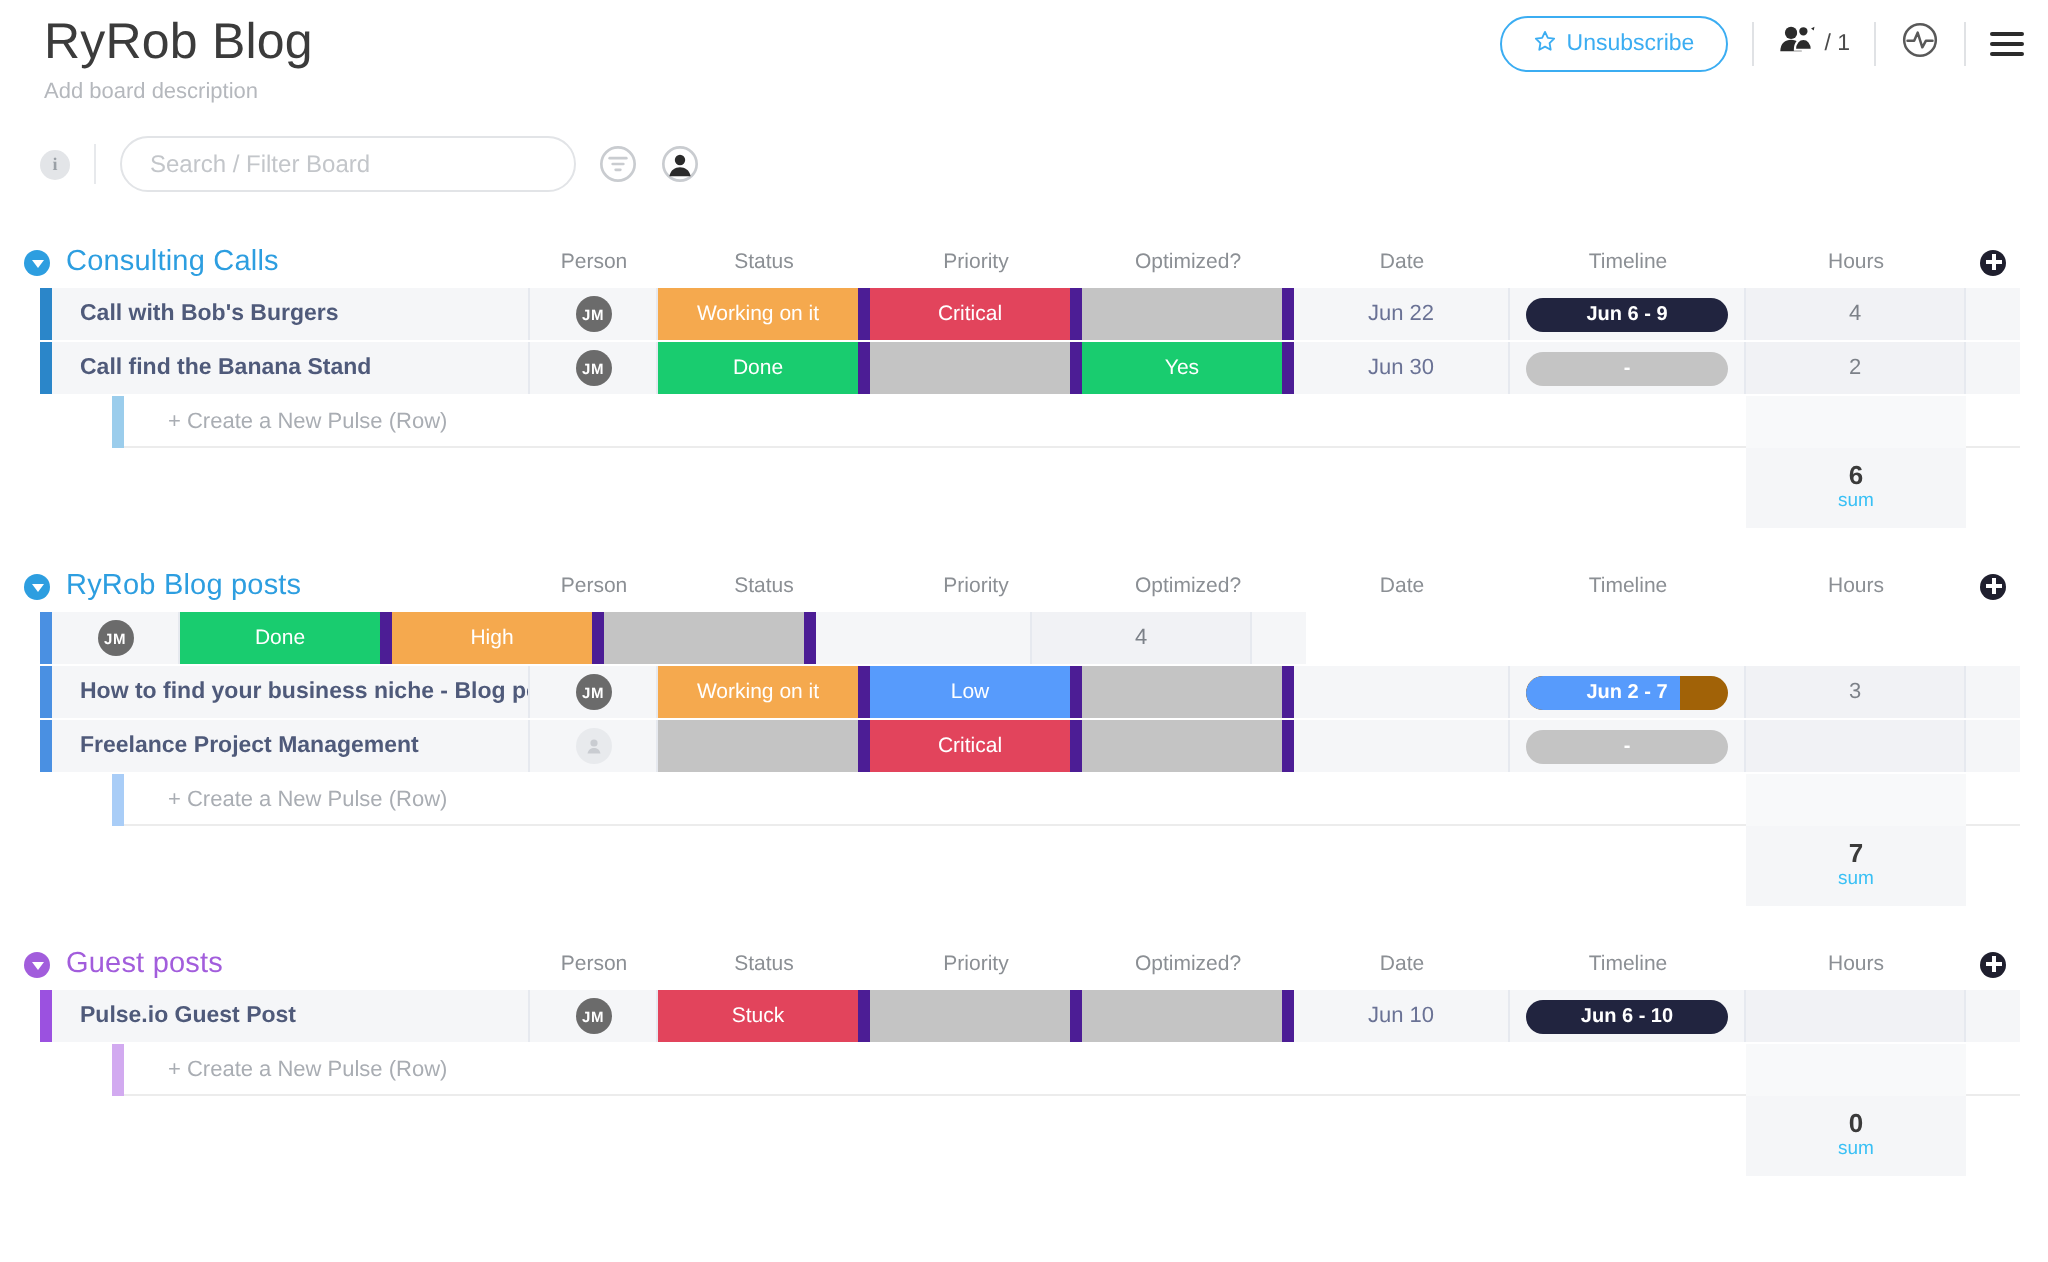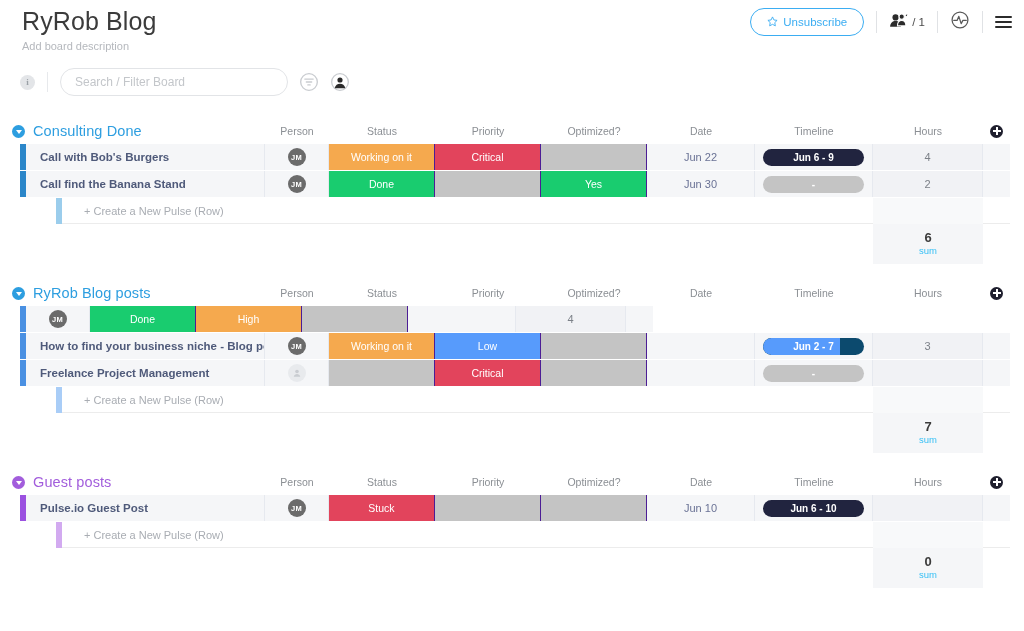--- a/index.html
+++ b/index.html
@@ -358,7 +358,7 @@
     <div class="group">
       <div class="group-titlebar">
         <div class="collapse-icon" style="background:#2d9ee0"></div>
-        <div class="group-name" style="color:#2d9ee0">Consulting Done</div>
+        <div class="group-name" style="color:#2d9ee0">Consulting Calls</div>
         <div class="col-headers">
           <div class="ch ch-spacer"></div>
           <div class="ch ch-person">Person</div>

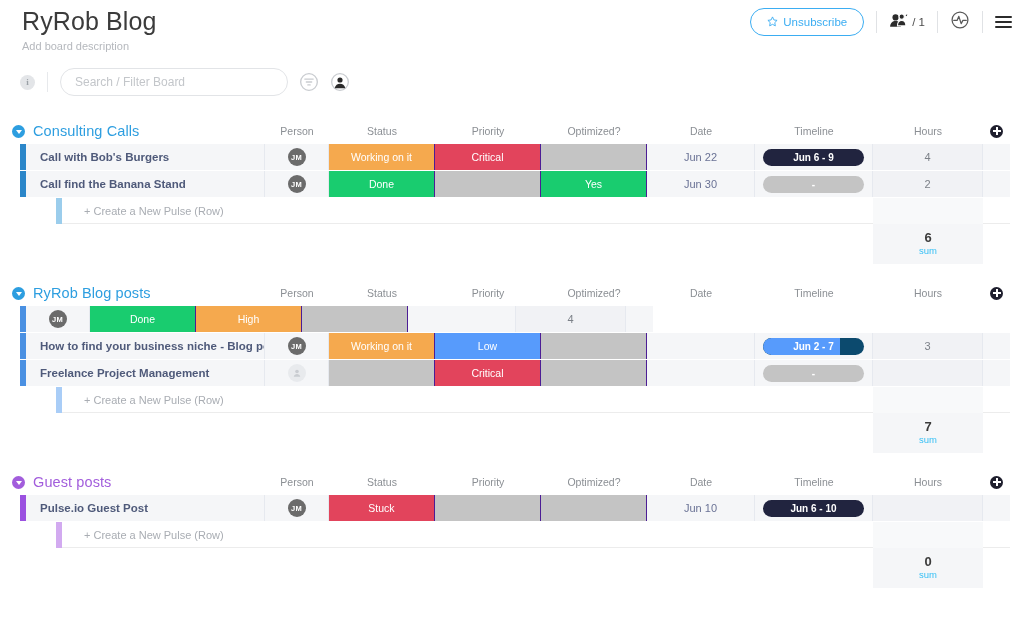--- a/index.html
+++ b/index.html
@@ -208,7 +208,7 @@
     width: 106px; flex:0 0 auto;
     display:flex; align-items:center; justify-content:center;
     font-size: 10.5px; color: #fff;
-    border-right: 1px solid #4c1d95;
+    border-right: 6px solid #4c1d95;
     overflow: hidden; white-space: nowrap;
   }
   .cell-date {

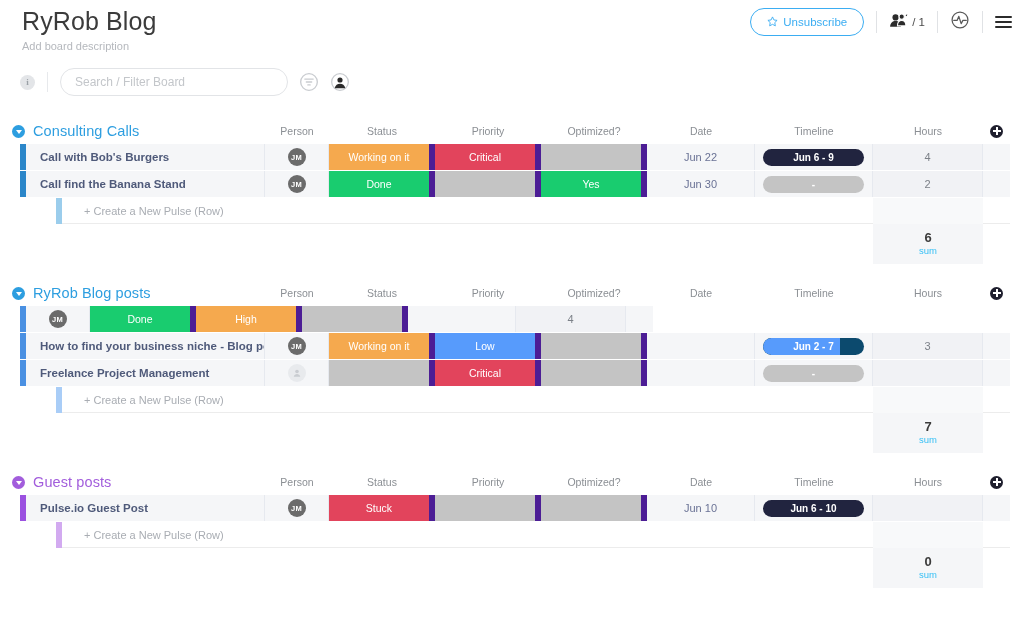--- a/index.html
+++ b/index.html
@@ -468,7 +468,7 @@
           <div class="cell-color" style="background:#c4c4c4"></div>
           <div class="cell-date"></div>
           <div class="cell-timeline">
-            <div class="tl-pill" style="background:#0c4a6e">
+            <div class="tl-pill" style="background:#a16207">
               <div class="tl-progress" style="width:76%;background:#579bfc"></div>
               <span class="tl-label">Jun 2 - 7</span>
             </div>

